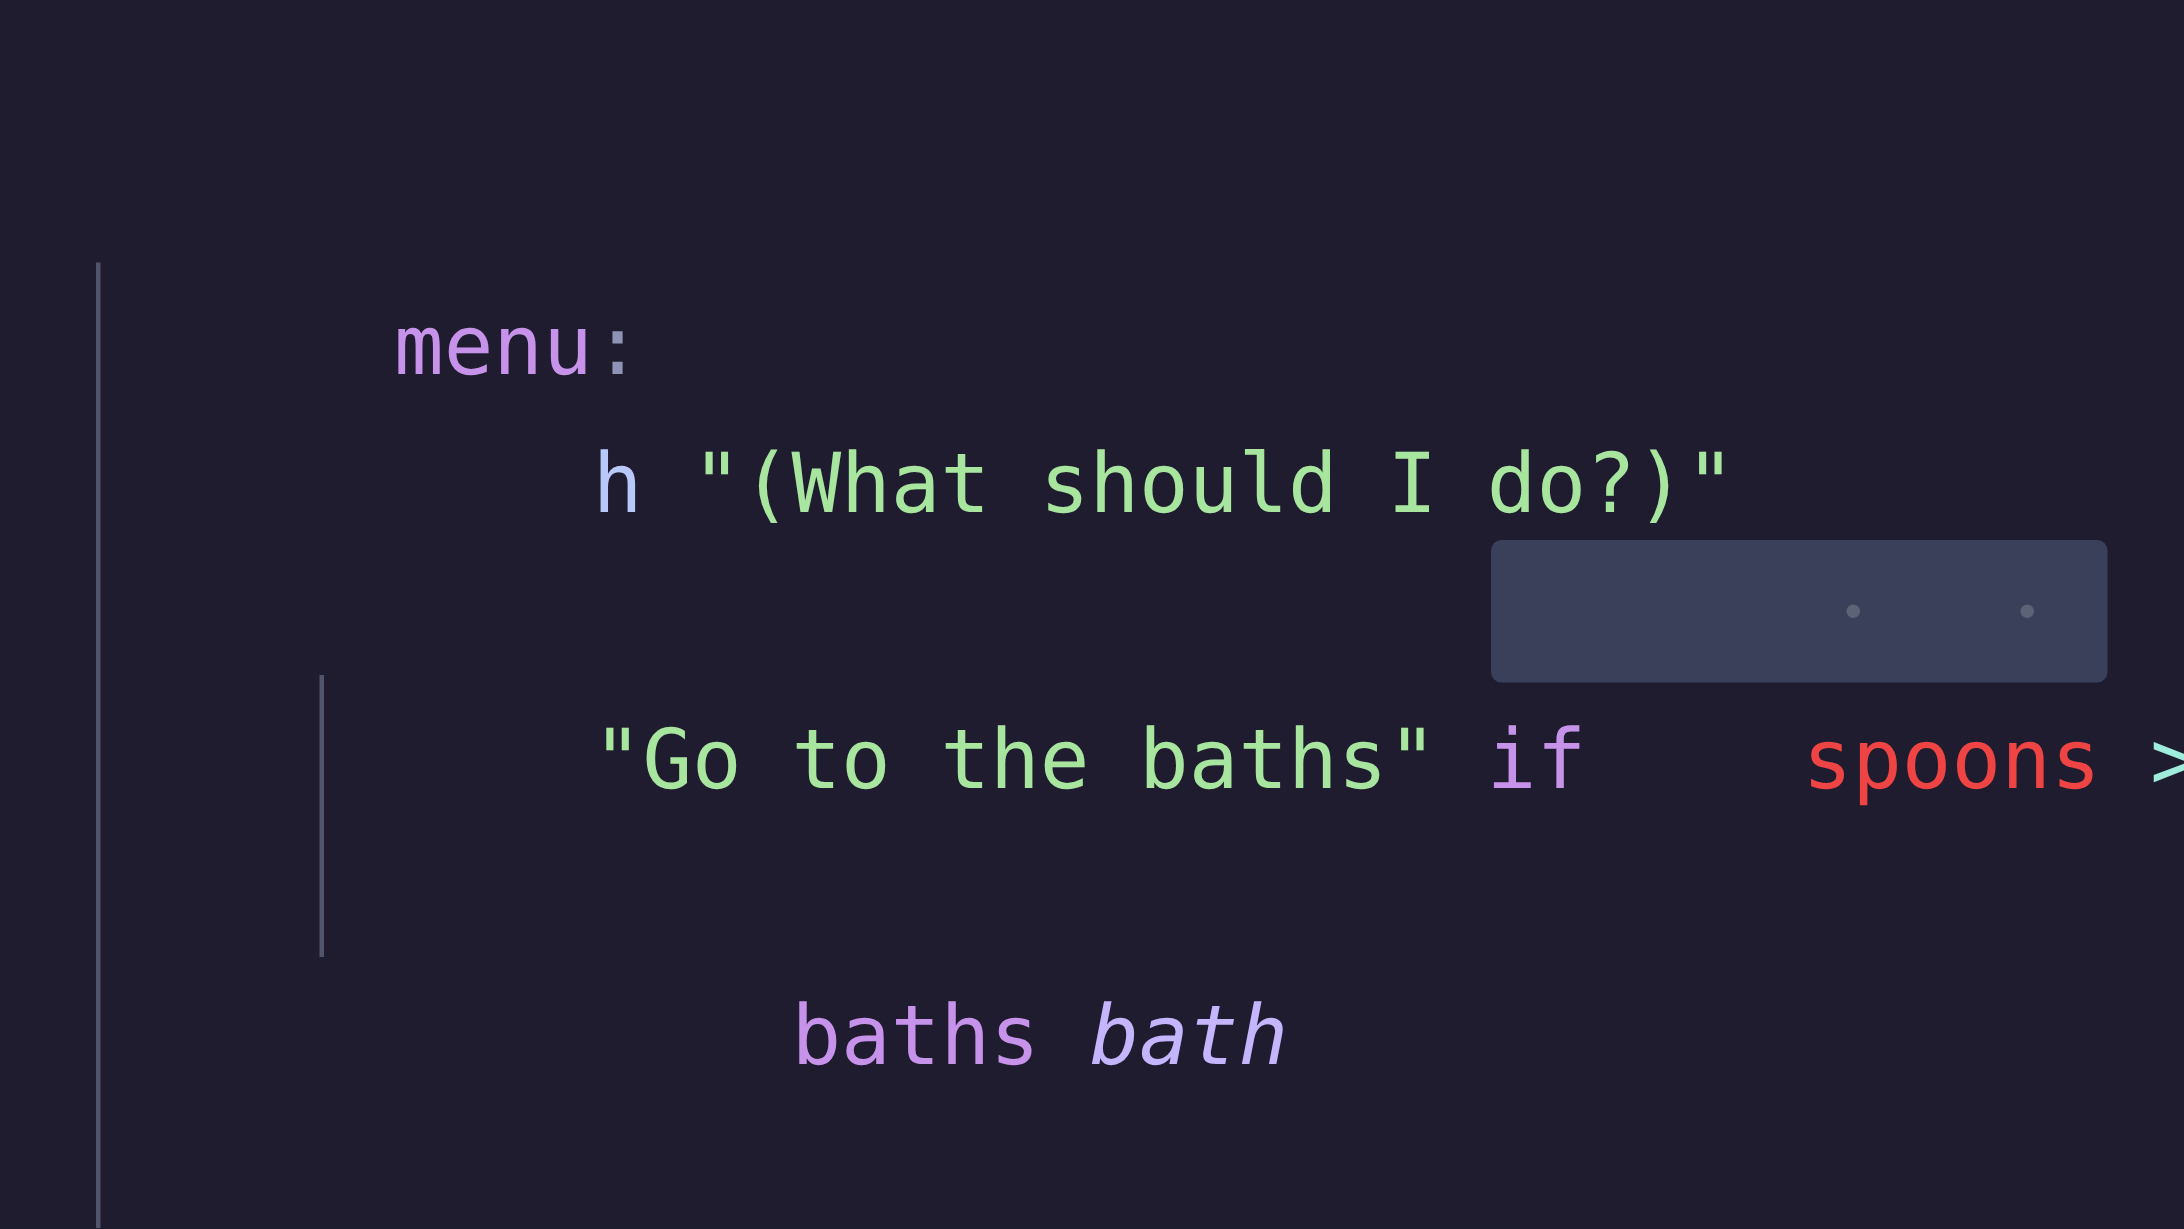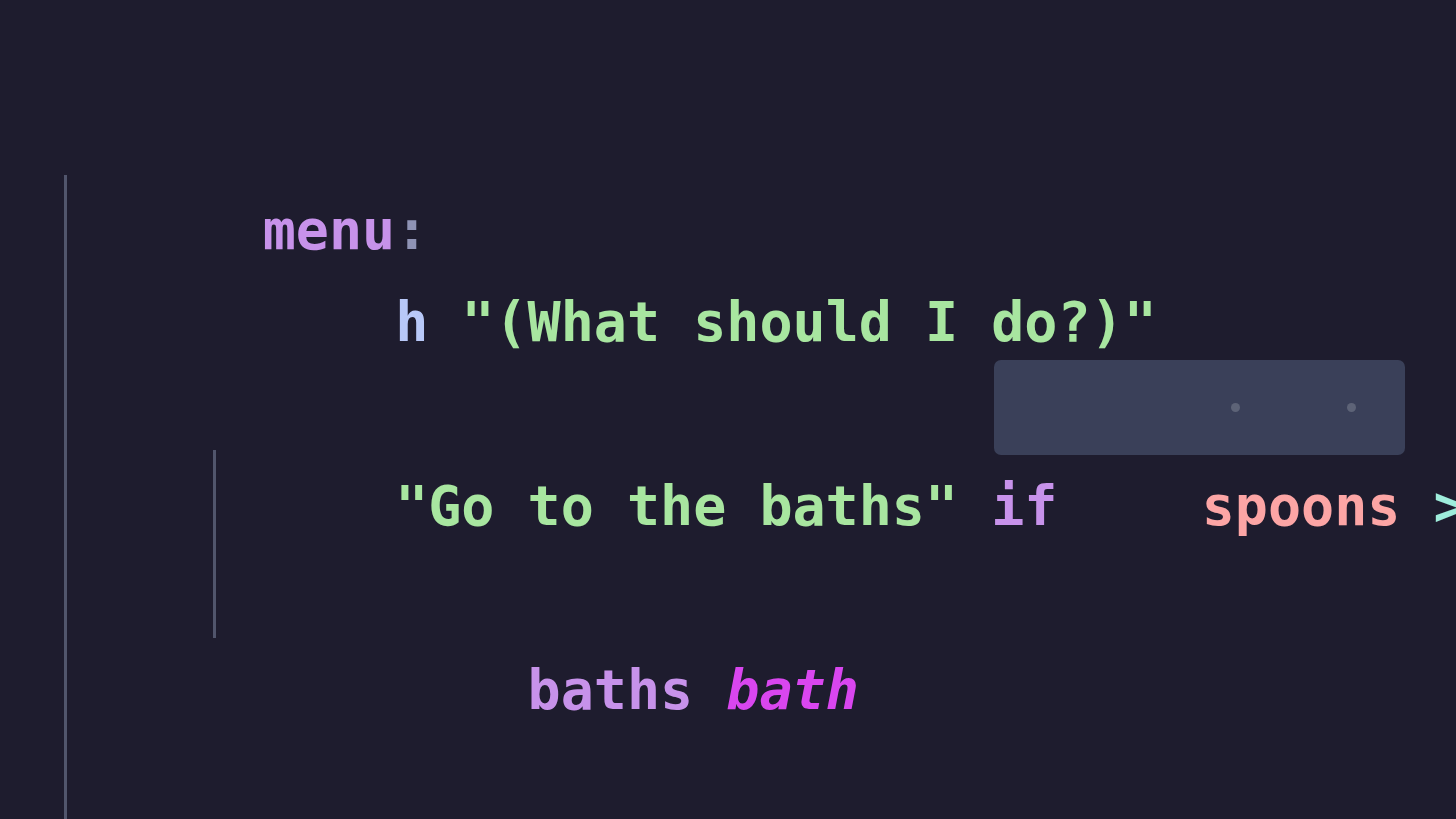--- a/index.html
+++ b/index.html
@@ -24,7 +24,6 @@
     top: 0;
     width: 1268px;
     height: 819px;
-    font-weight: bold;
   }
 
   .line {

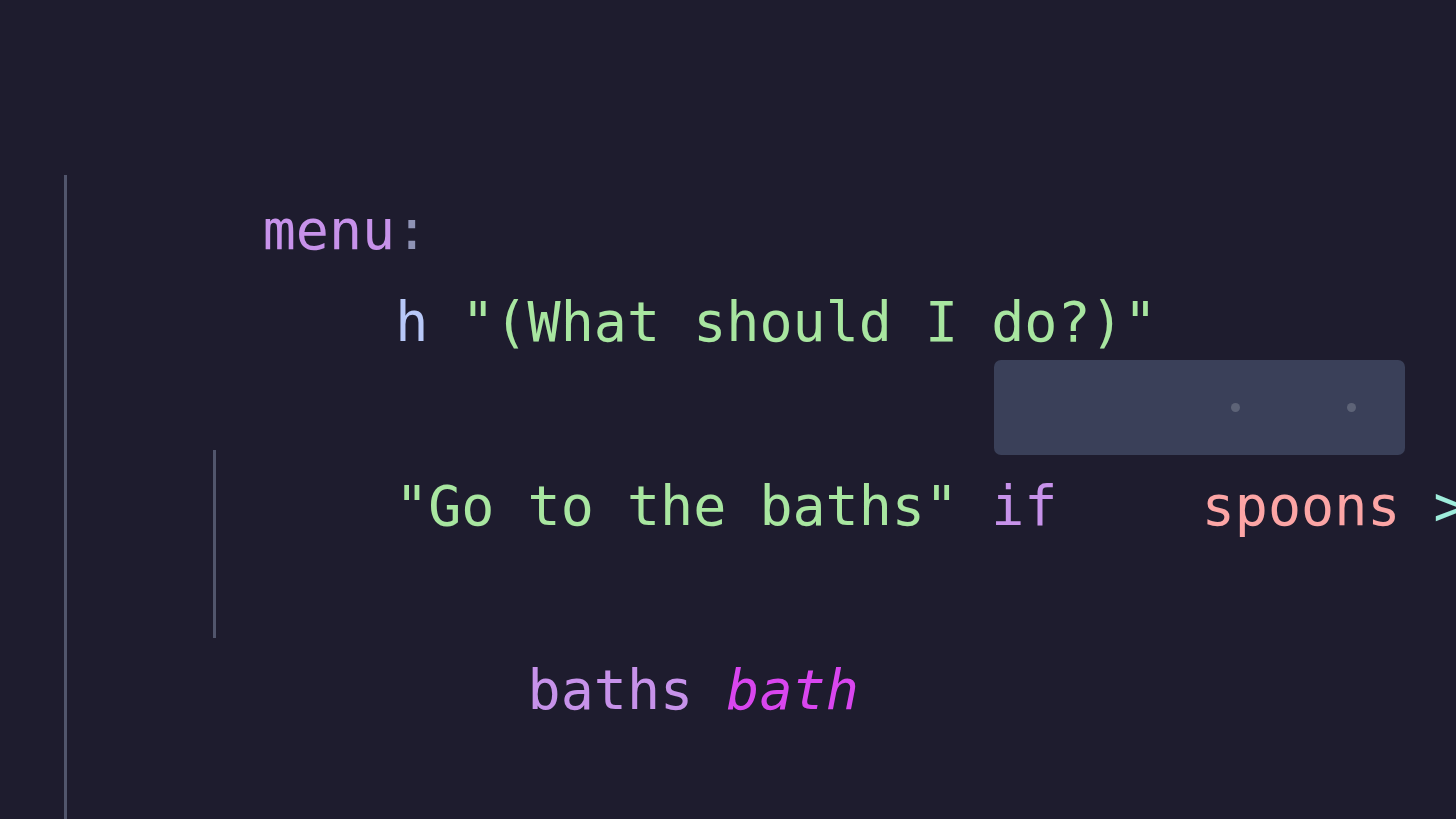--- a/index.html
+++ b/index.html
@@ -47,7 +47,7 @@
   .tok-string    { color: #a8e6a0; }          
   .tok-char      { color: #b8c8f8; }          
   .tok-punct     { color: #8f93b5; }          
-  .tok-var       { color: #fca5a5; }          
+  .tok-var       { color: #ef4444; }          
   .tok-operator  { color: #9feddc; }          
   .tok-label     { color: #d946ef; font-style: italic; }   
 

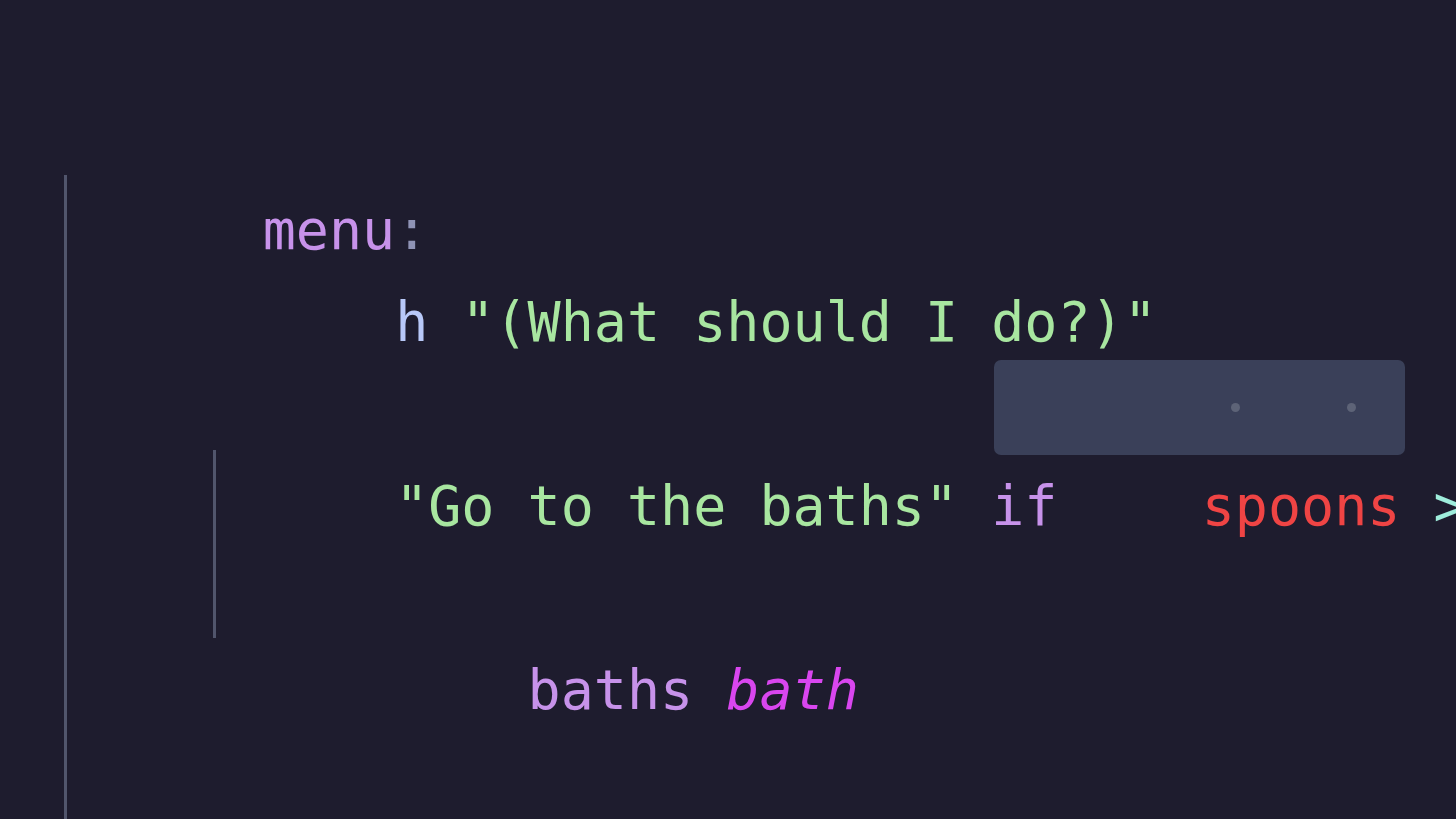--- a/index.html
+++ b/index.html
@@ -49,7 +49,7 @@
   .tok-punct     { color: #8f93b5; }          
   .tok-var       { color: #ef4444; }          
   .tok-operator  { color: #9feddc; }          
-  .tok-label     { color: #d946ef; font-style: italic; }   
+  .tok-label     { color: #c4b5fd; font-style: italic; }   
 
   
   .highlight-box {

